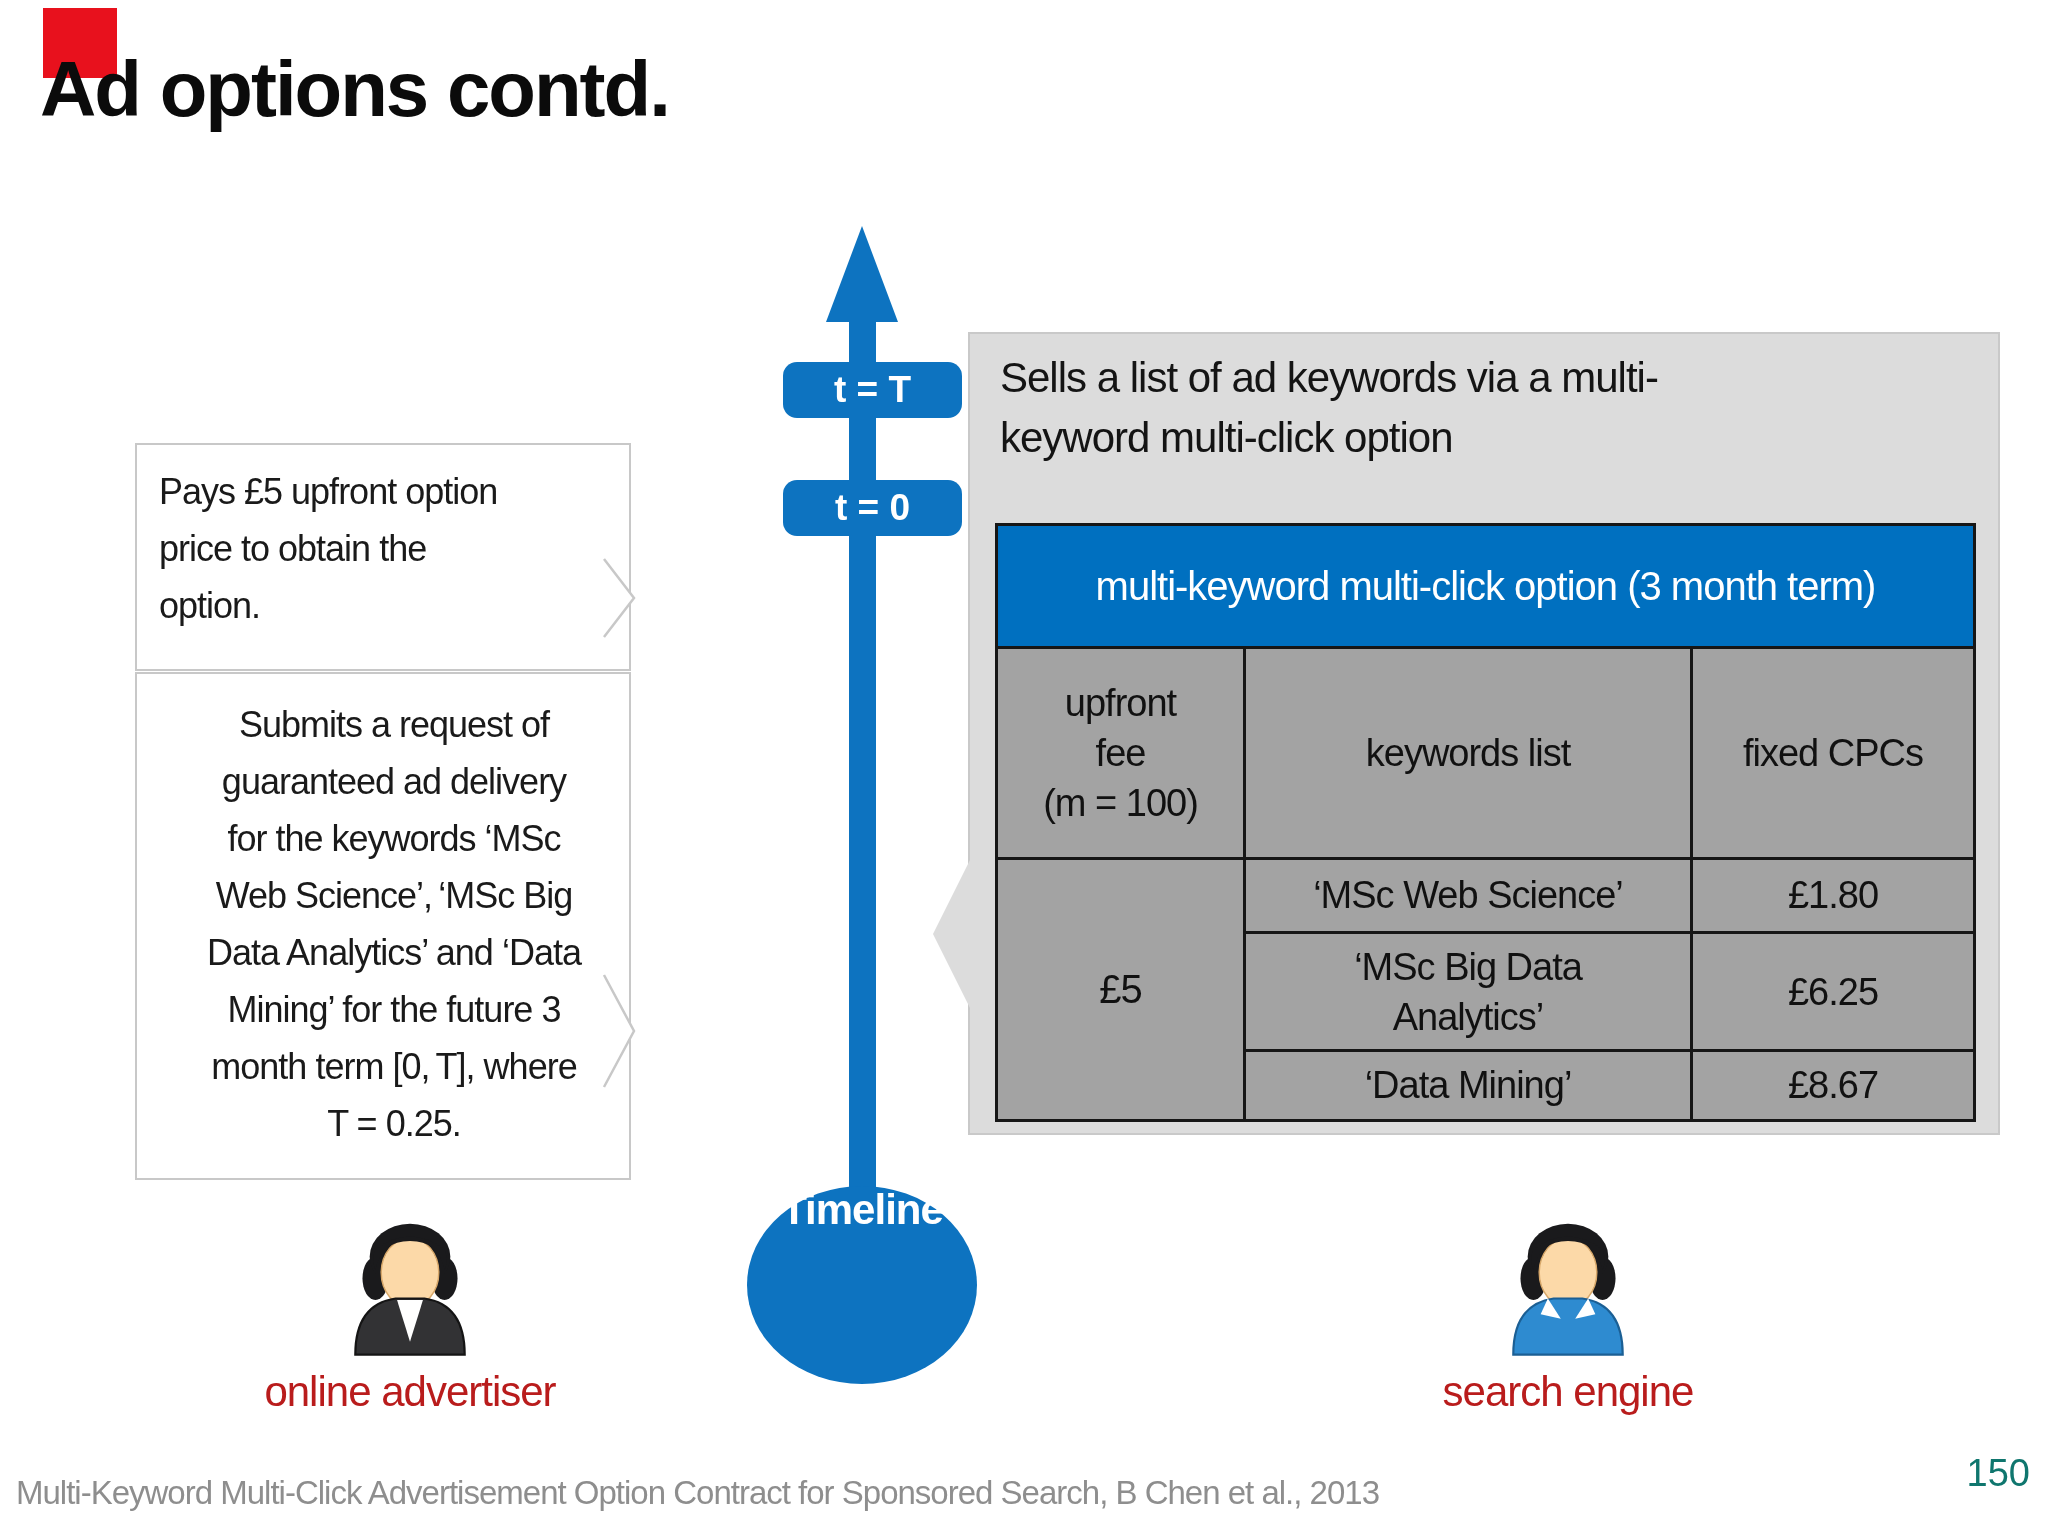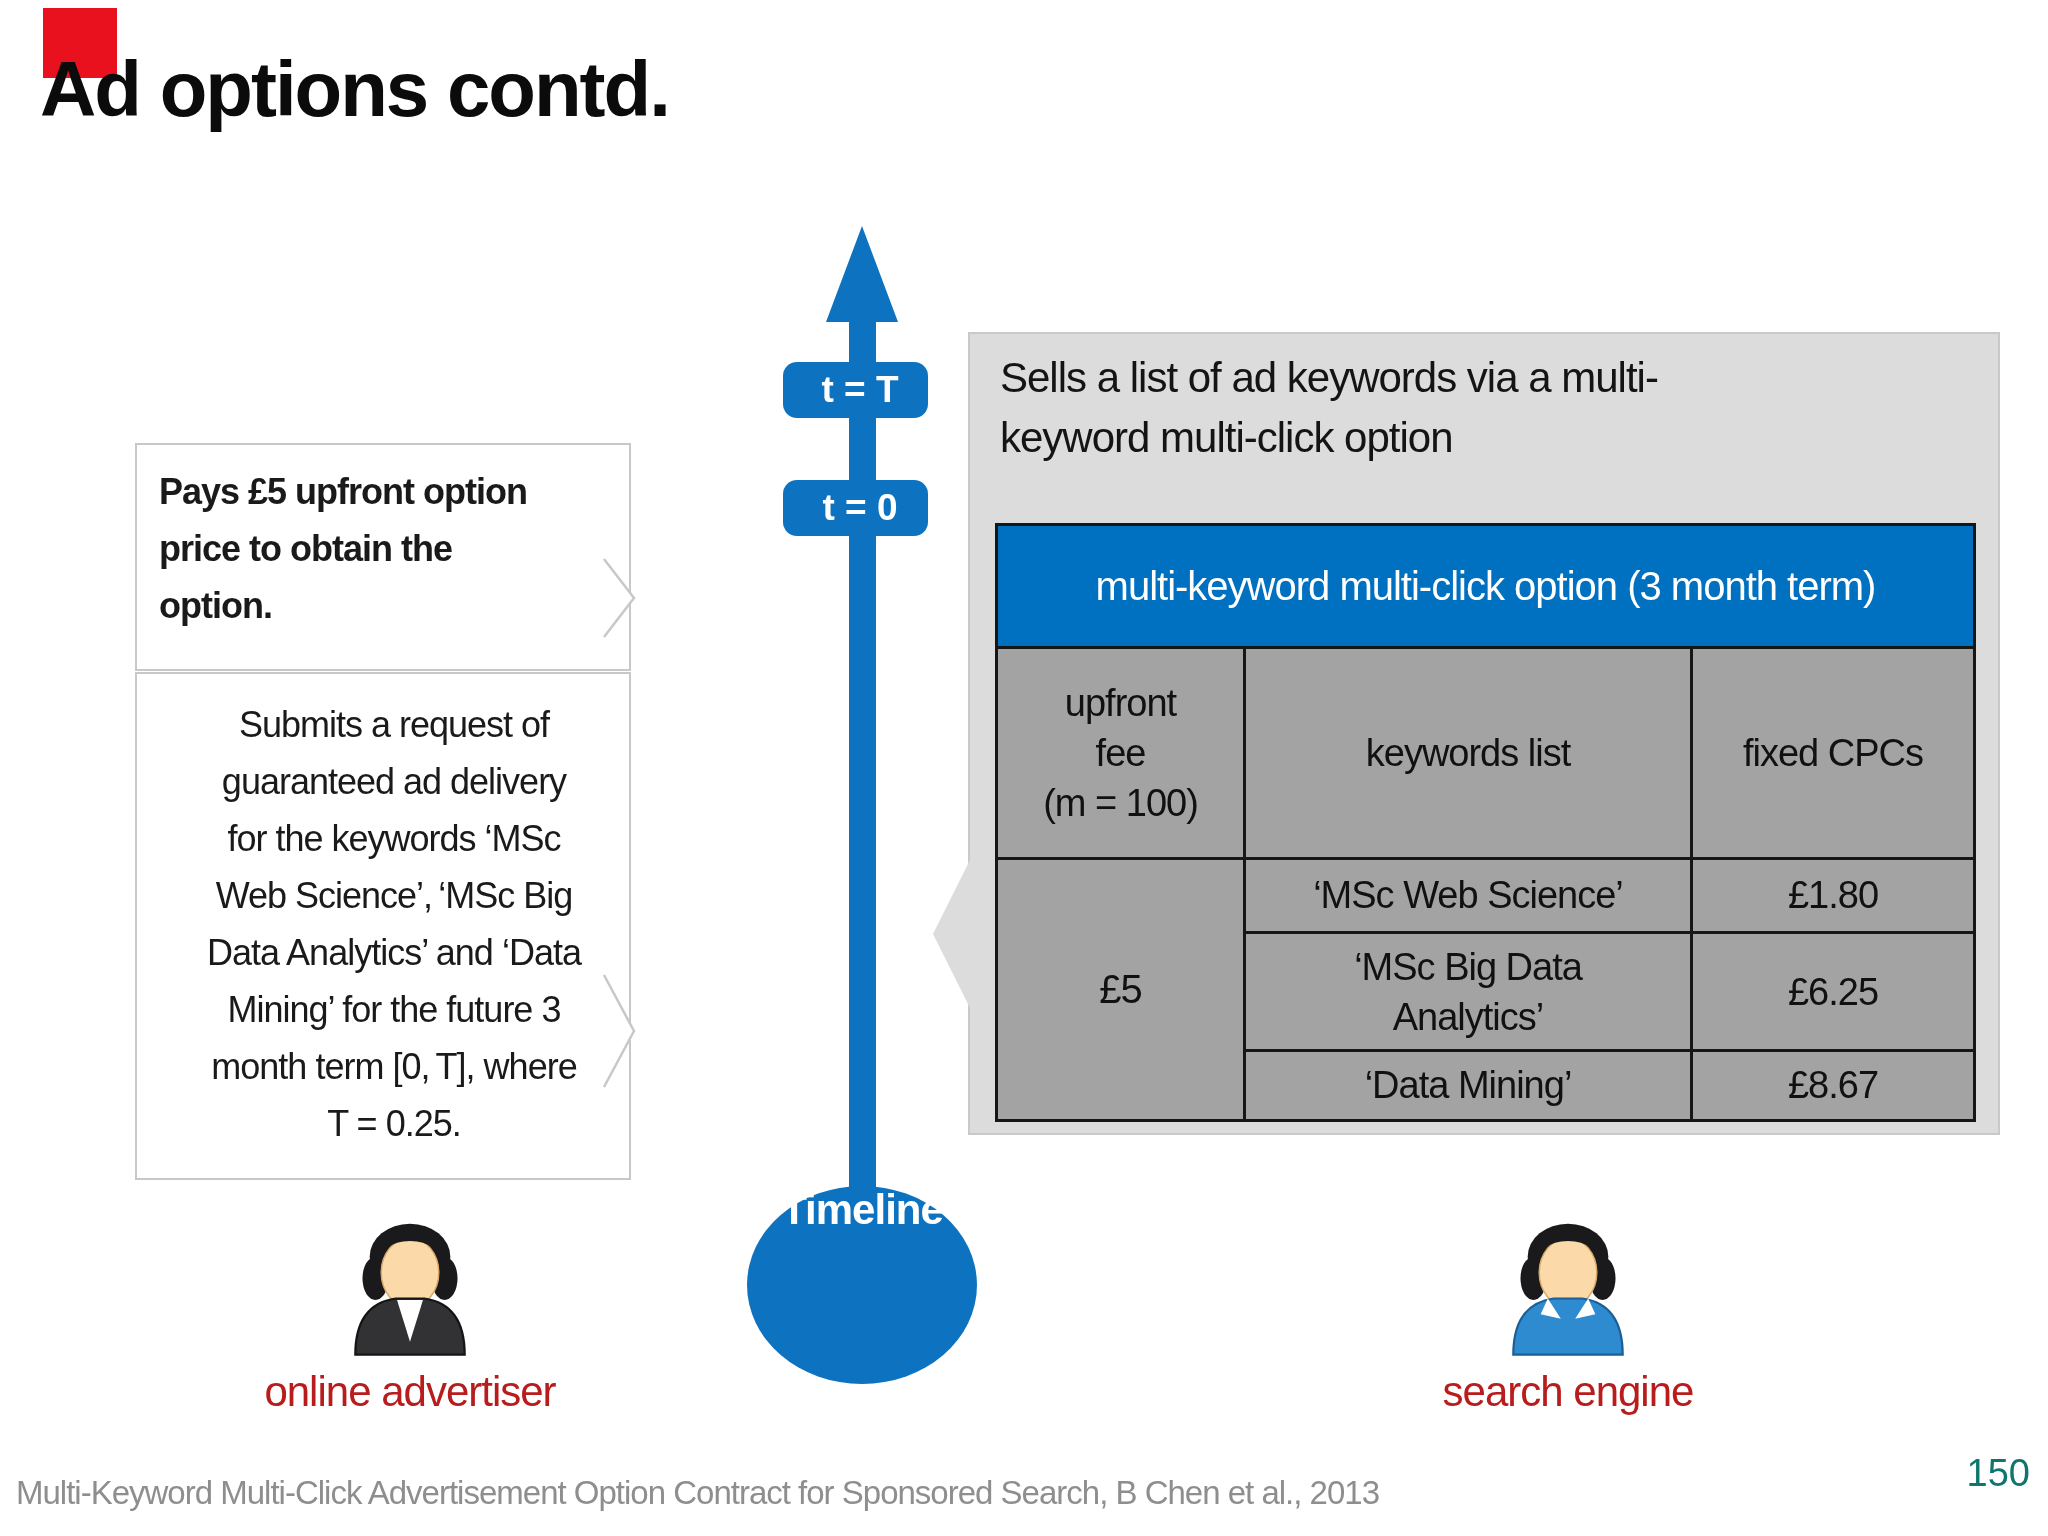--- a/index.html
+++ b/index.html
@@ -21,9 +21,9 @@
   #tl-head{left:826px;top:226px;width:0;height:0;
      border-left:36px solid transparent;border-right:36px solid transparent;
      border-bottom:96px solid #0d73c0;}
-  .tl-badge{left:783px;width:136px;height:56px;border-radius:14px;
+  .tl-badge{left:783px;width:179px;height:56px;border-radius:14px;
      color:#ffffff;font-size:37px;font-weight:700;display:flex;
-     align-items:center;justify-content:center;letter-spacing:0px;padding-left:9px;}
+     align-items:center;justify-content:center;letter-spacing:0px;}
   #badge-t{top:362px;}
   #badge-0{top:480px;}
   #tl-circle{left:747px;top:1186px;width:230px;height:198px;border-radius:50%;

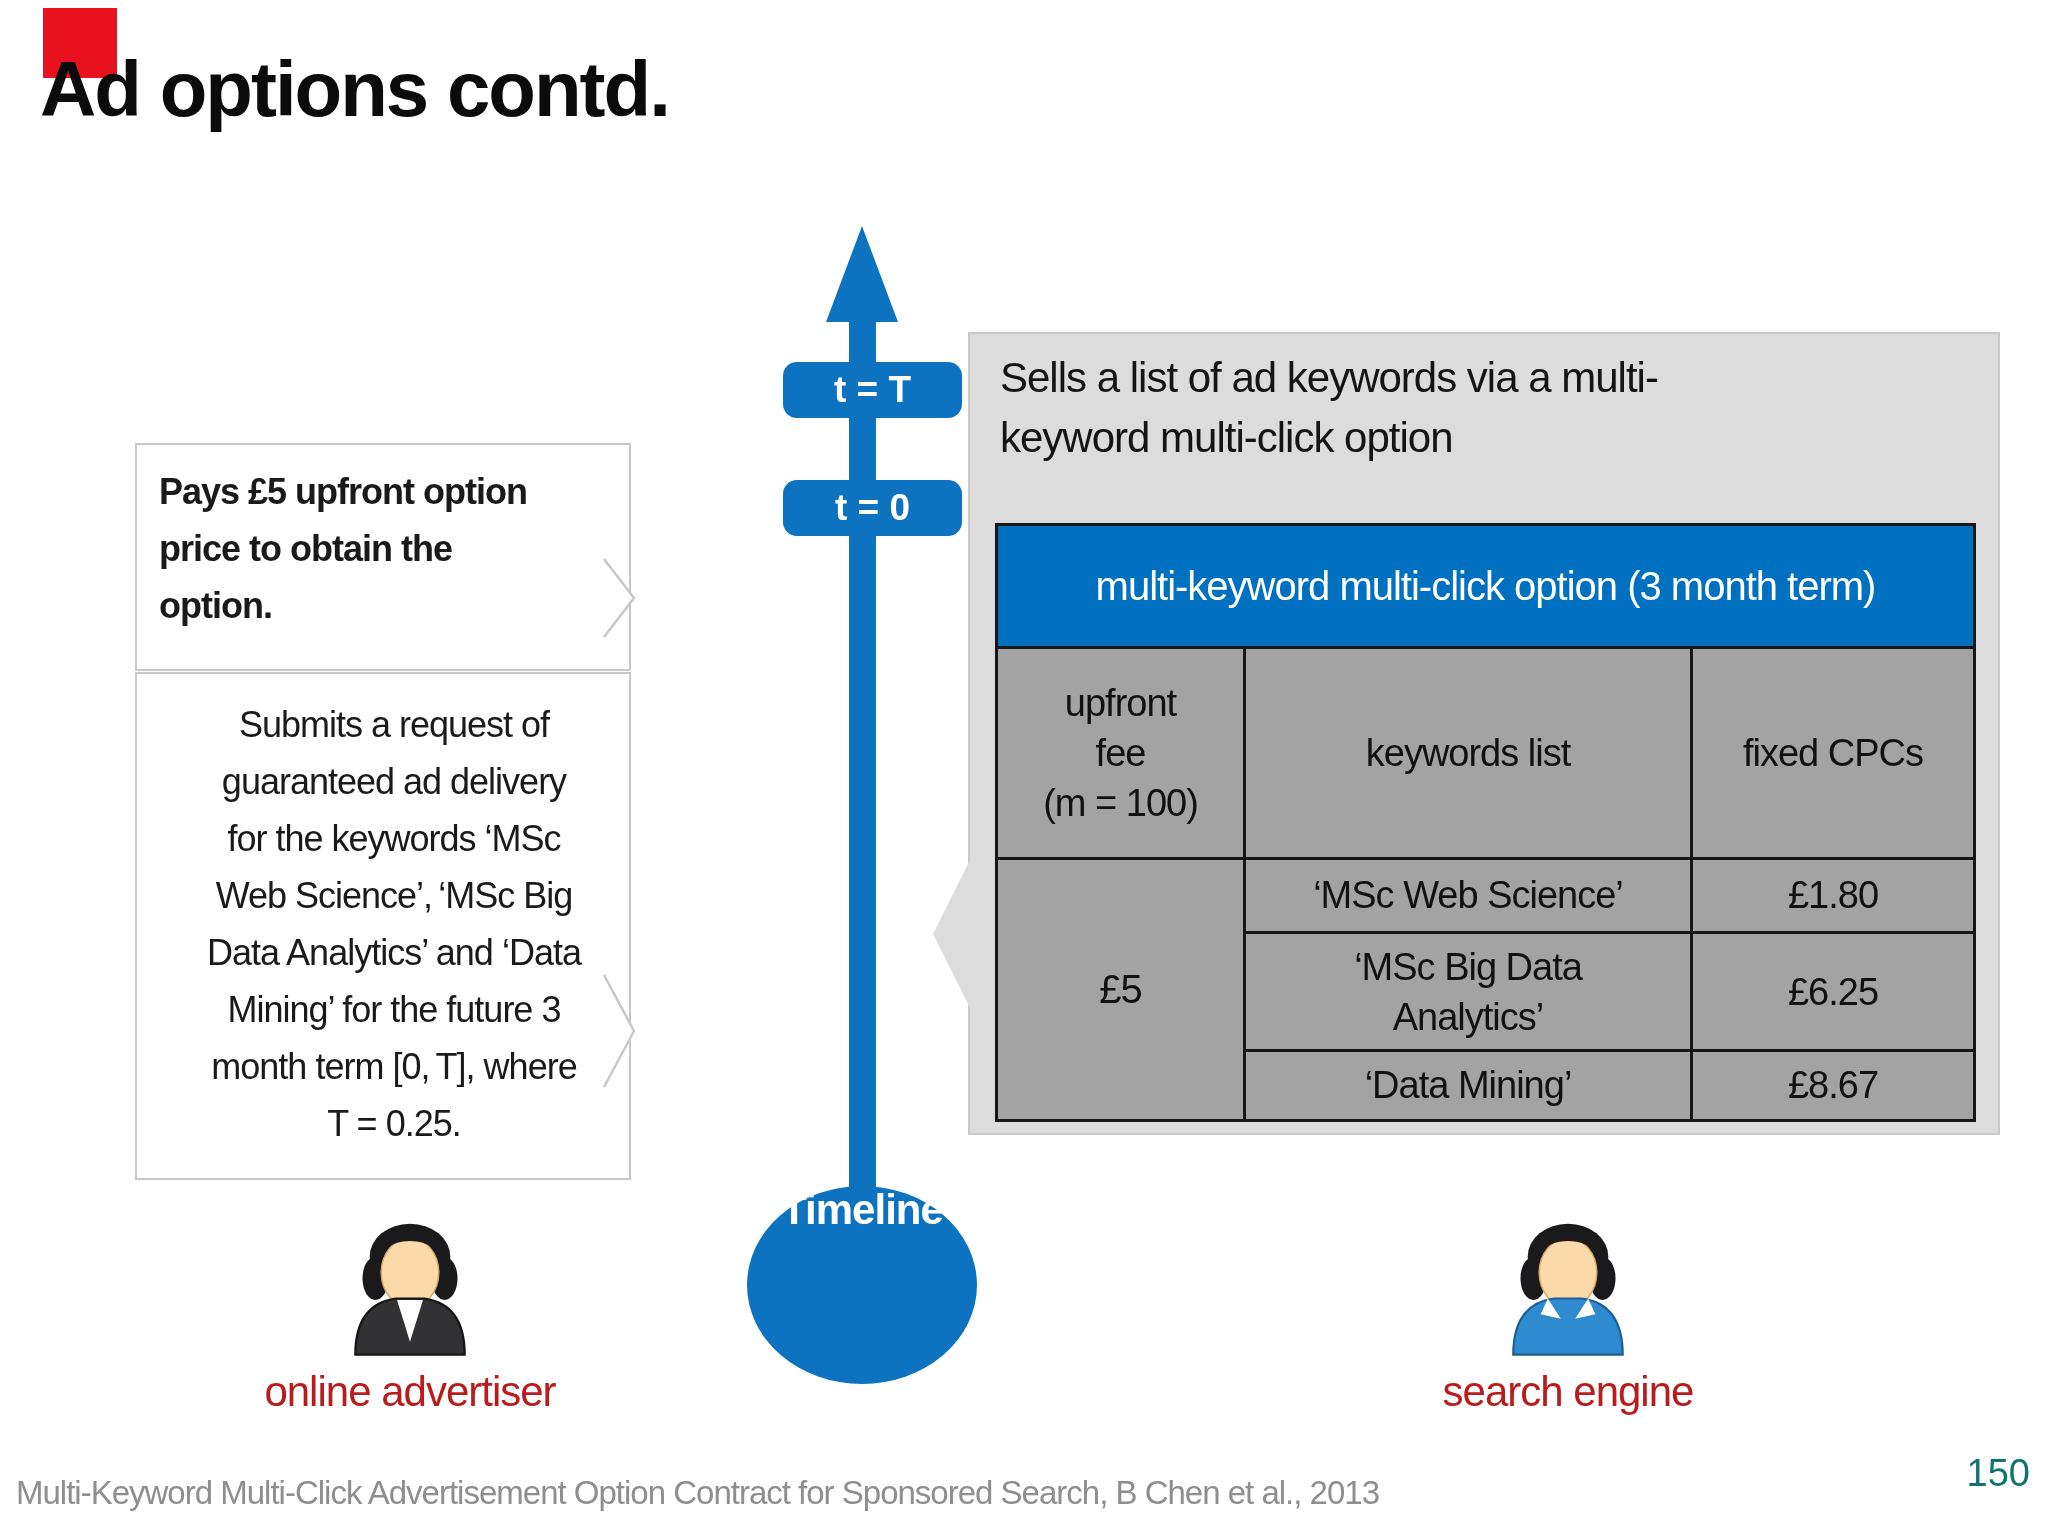--- a/index.html
+++ b/index.html
@@ -33,7 +33,7 @@
   
   .bubble{background:#ffffff;border:2px solid #c8c8c8;font-size:36px;
      line-height:57px;letter-spacing:-1px;color:#1a1a1a;}
-  #bubble-1{left:135px;top:443px;width:470px;height:206px;padding:18px 0 0 22px;font-weight:bold;}
+  #bubble-1{left:135px;top:443px;width:470px;height:206px;padding:18px 0 0 22px;}
   #bubble-2{left:135px;top:672px;width:470px;height:482px;padding:22px 0 0 22px;text-align:center;}
   .tail{overflow:visible;}
   #tail-1{left:604px;top:556px;}

